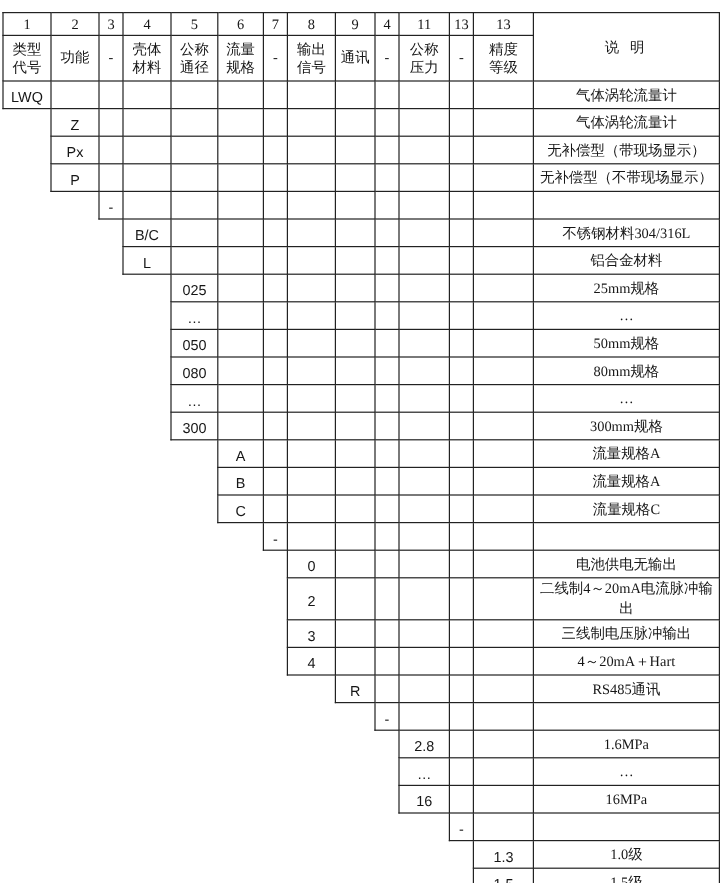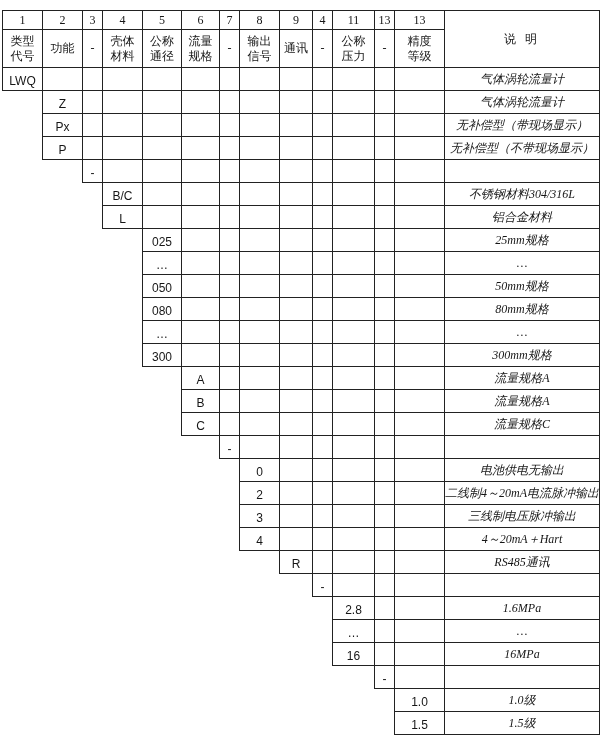--- a/index.html
+++ b/index.html
@@ -32,7 +32,7 @@
   th.desc-head { font-size: 13px; letter-spacing: 3px; font-family: Liberation Serif, serif; }
   tbody tr { height: 23px; }
   td.code { font-size: 12px; padding-top: 3px; font-family: Liberation Sans, sans-serif; }
-  td.desc { font-size: 12px; font-style: italic; }
+  td.desc { font-size: 12px; }
 </style>
 </head>
 <body>

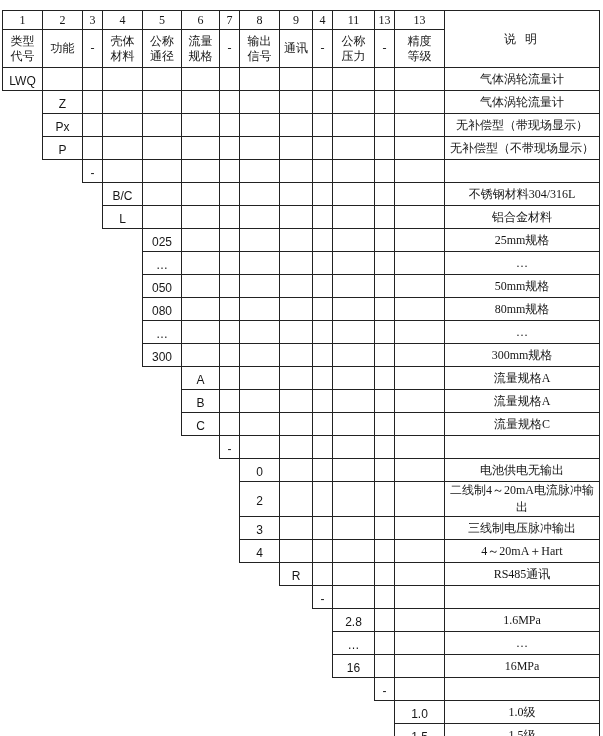--- a/index.html
+++ b/index.html
@@ -414,7 +414,7 @@
         </tr>
         <tr>
           <td class="blank" colspan="12"></td>
-          <td class="b code">1.0</td>
+          <td class="b code">1.3</td>
           <td class="b desc">1.0级</td>
         </tr>
         <tr>

